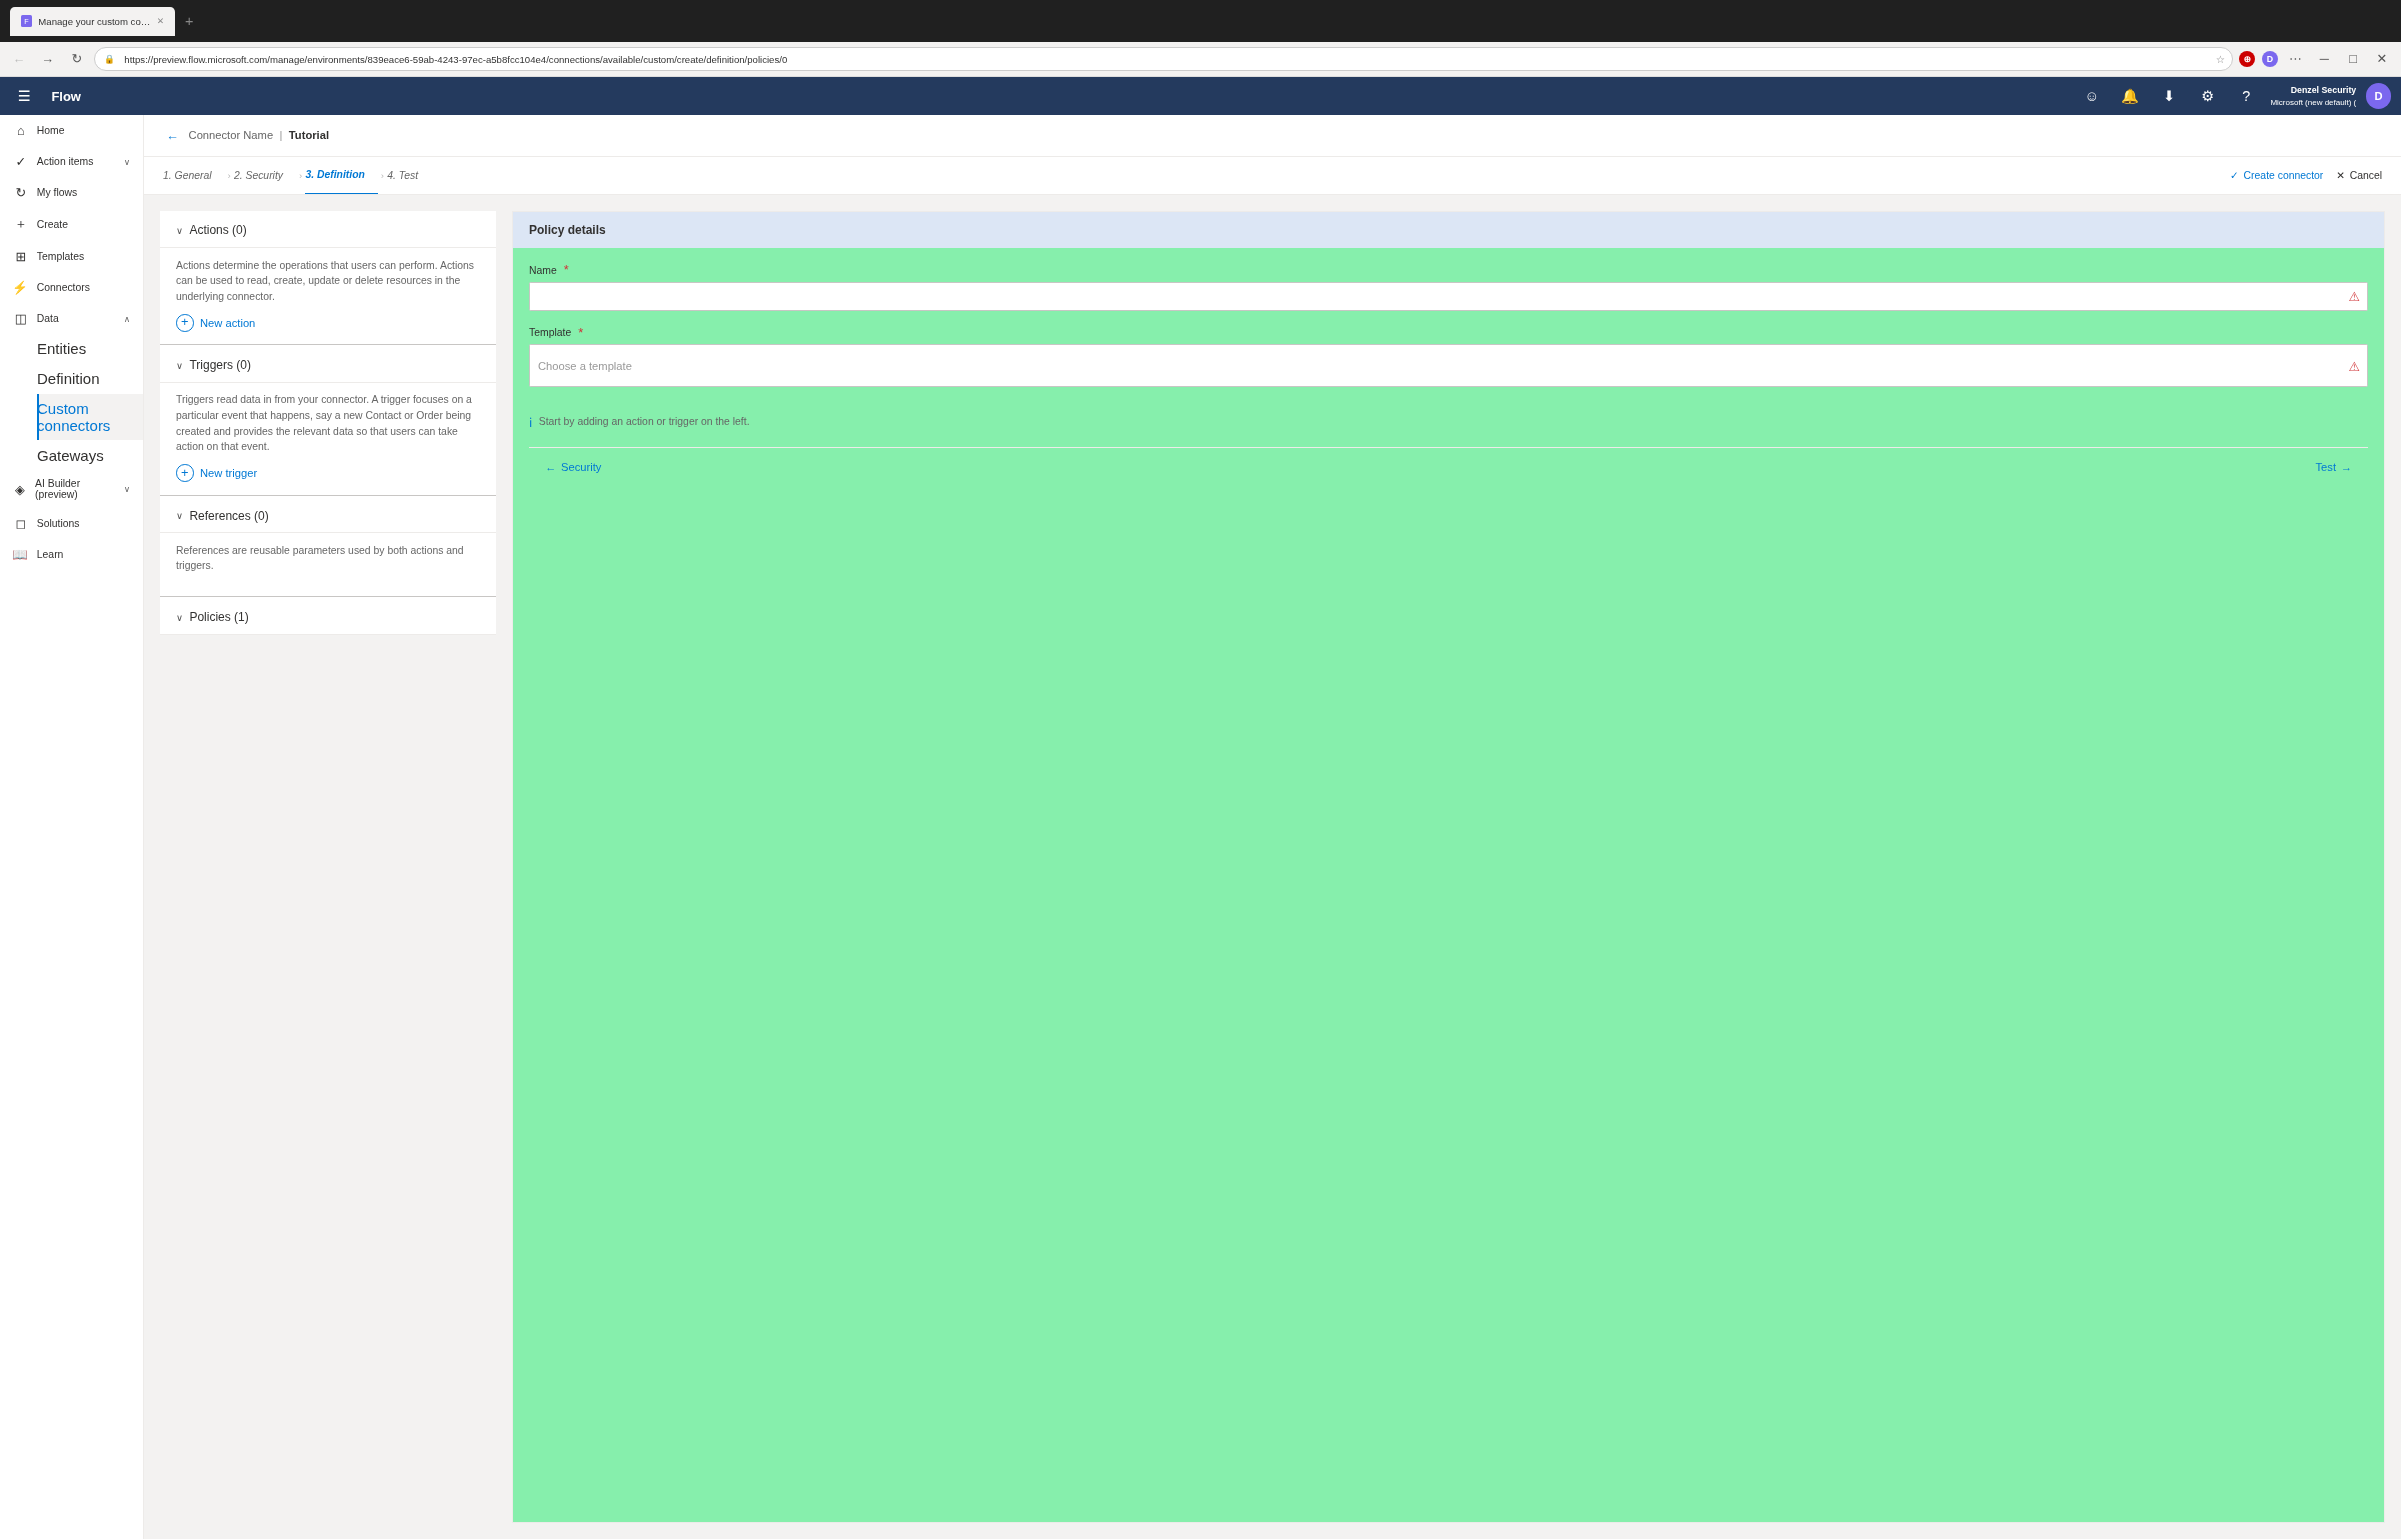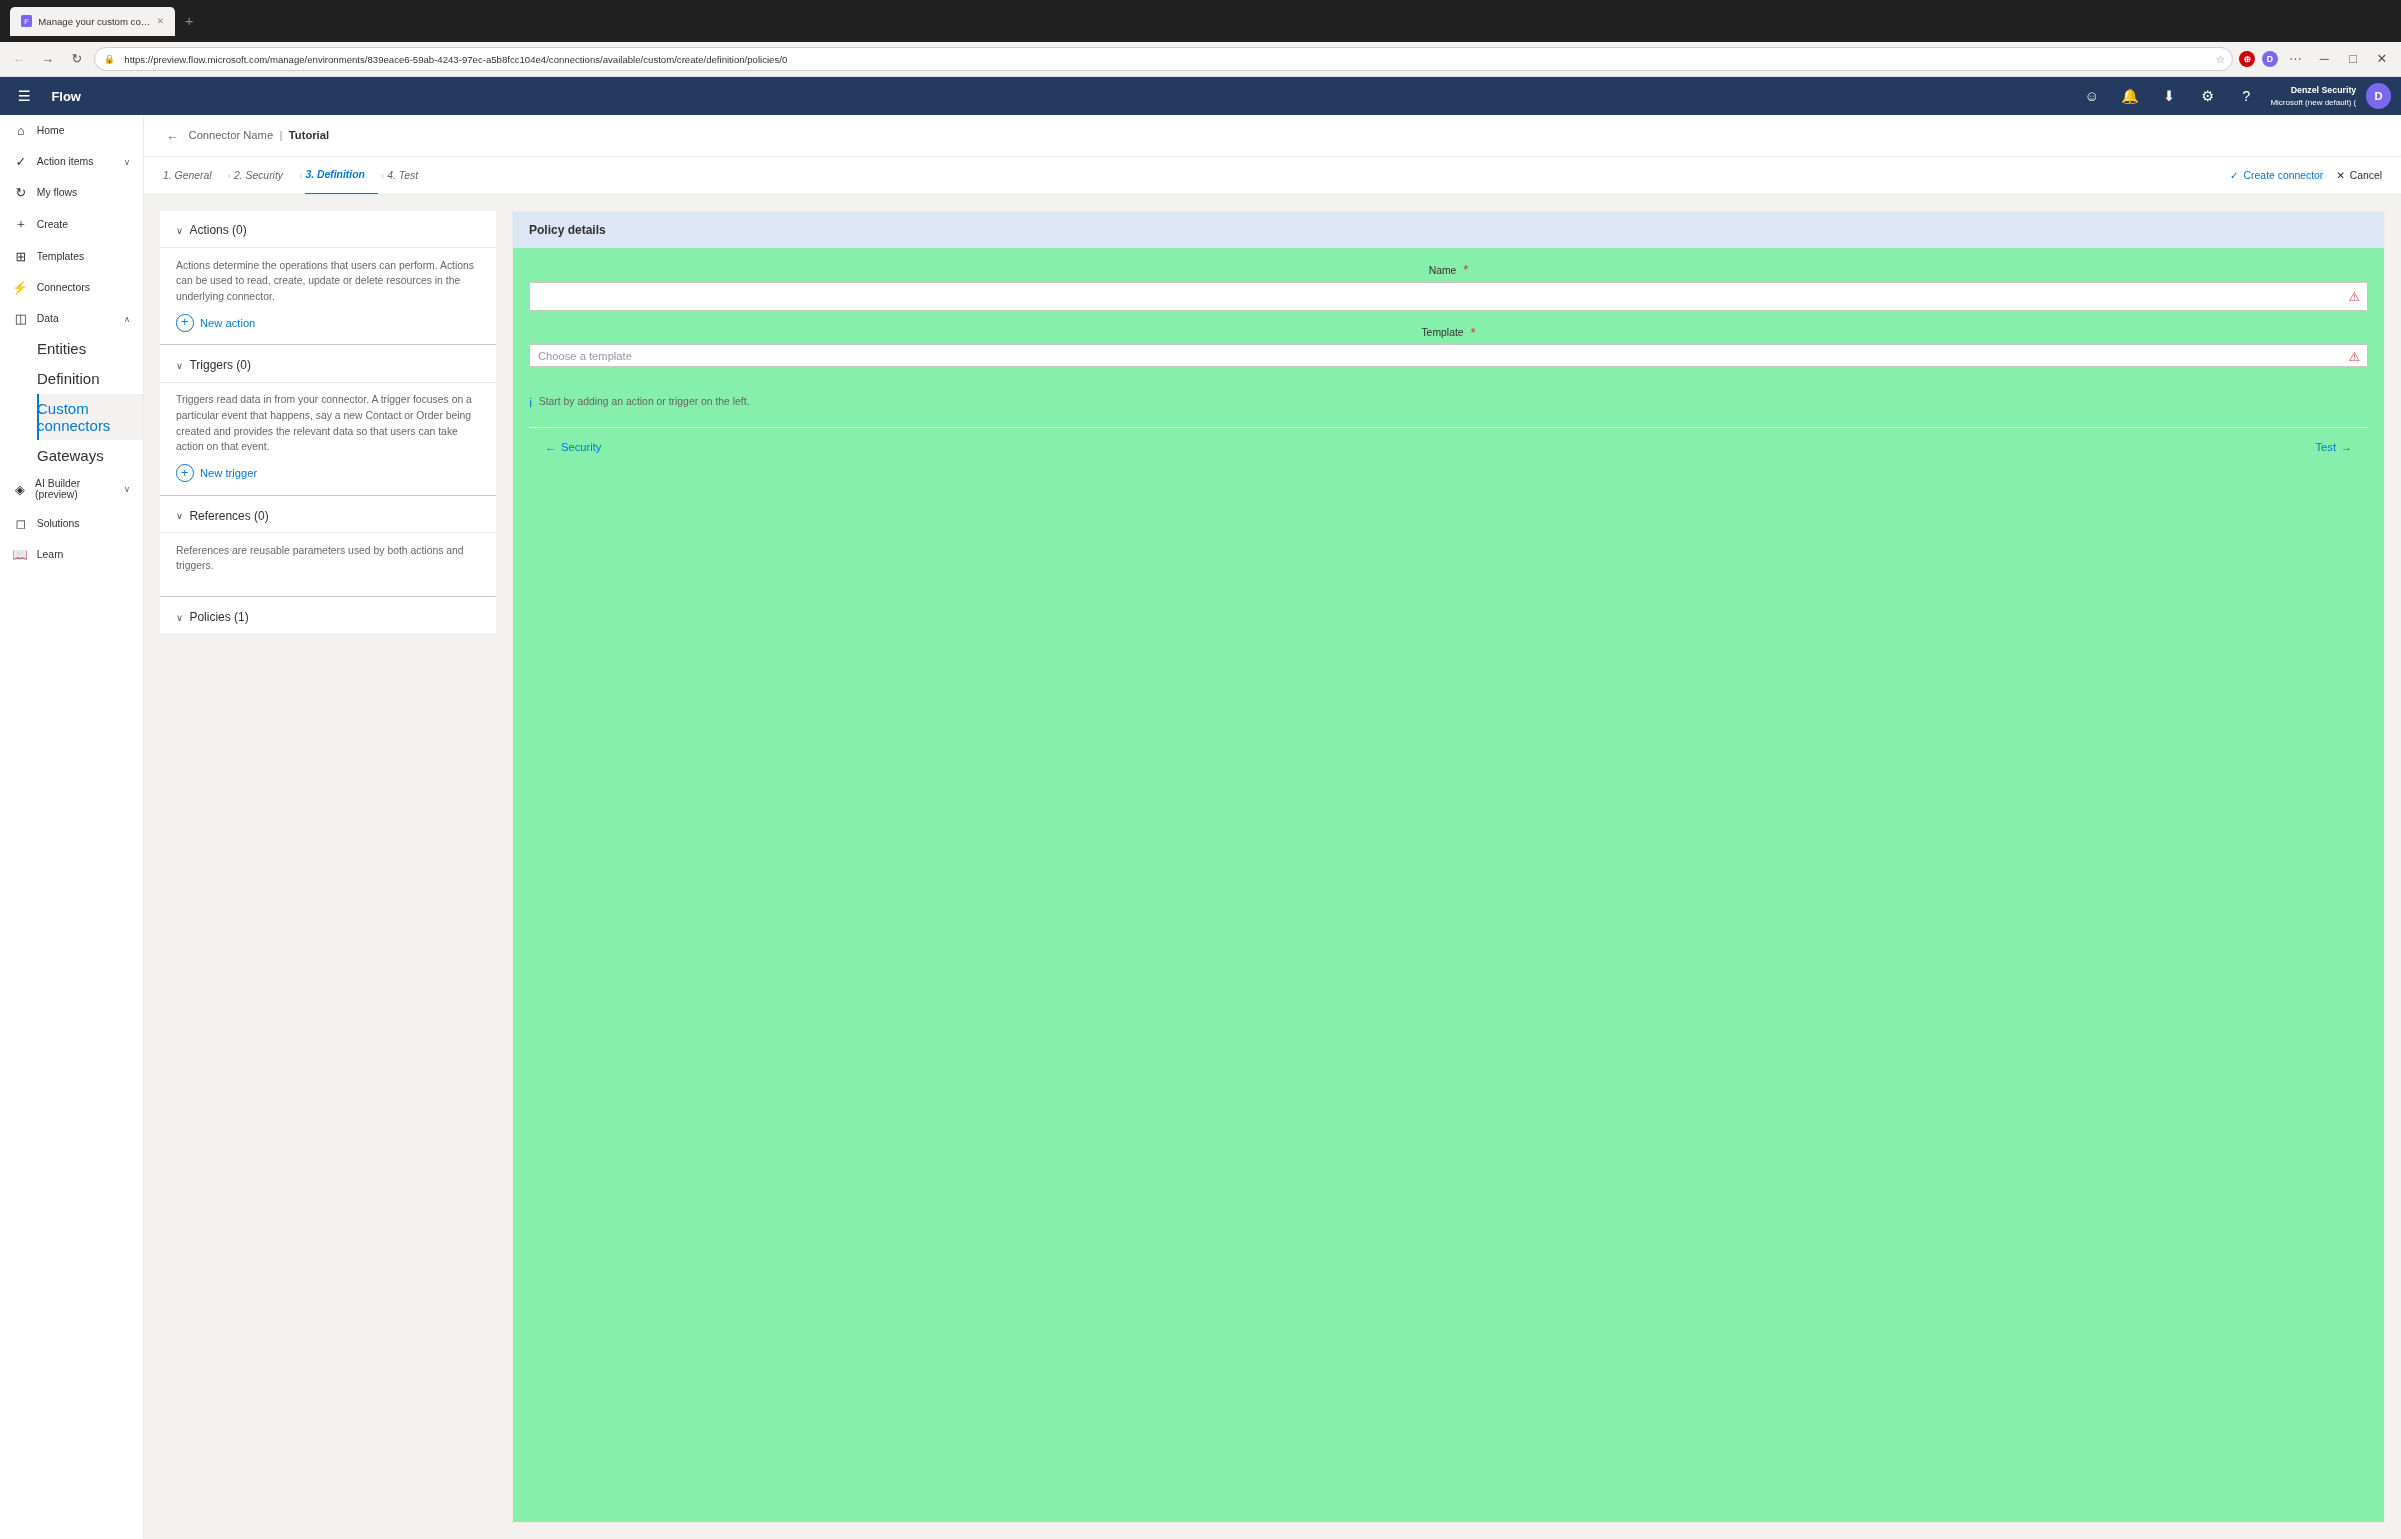--- a/index.html
+++ b/index.html
@@ -371,7 +371,6 @@
       display: flex;
       align-items: center;
       gap: 7px;
-      justify-content: center;
     }
     .required-dot { color: #d13438; font-size: 12.8px; line-height: 1; }
 

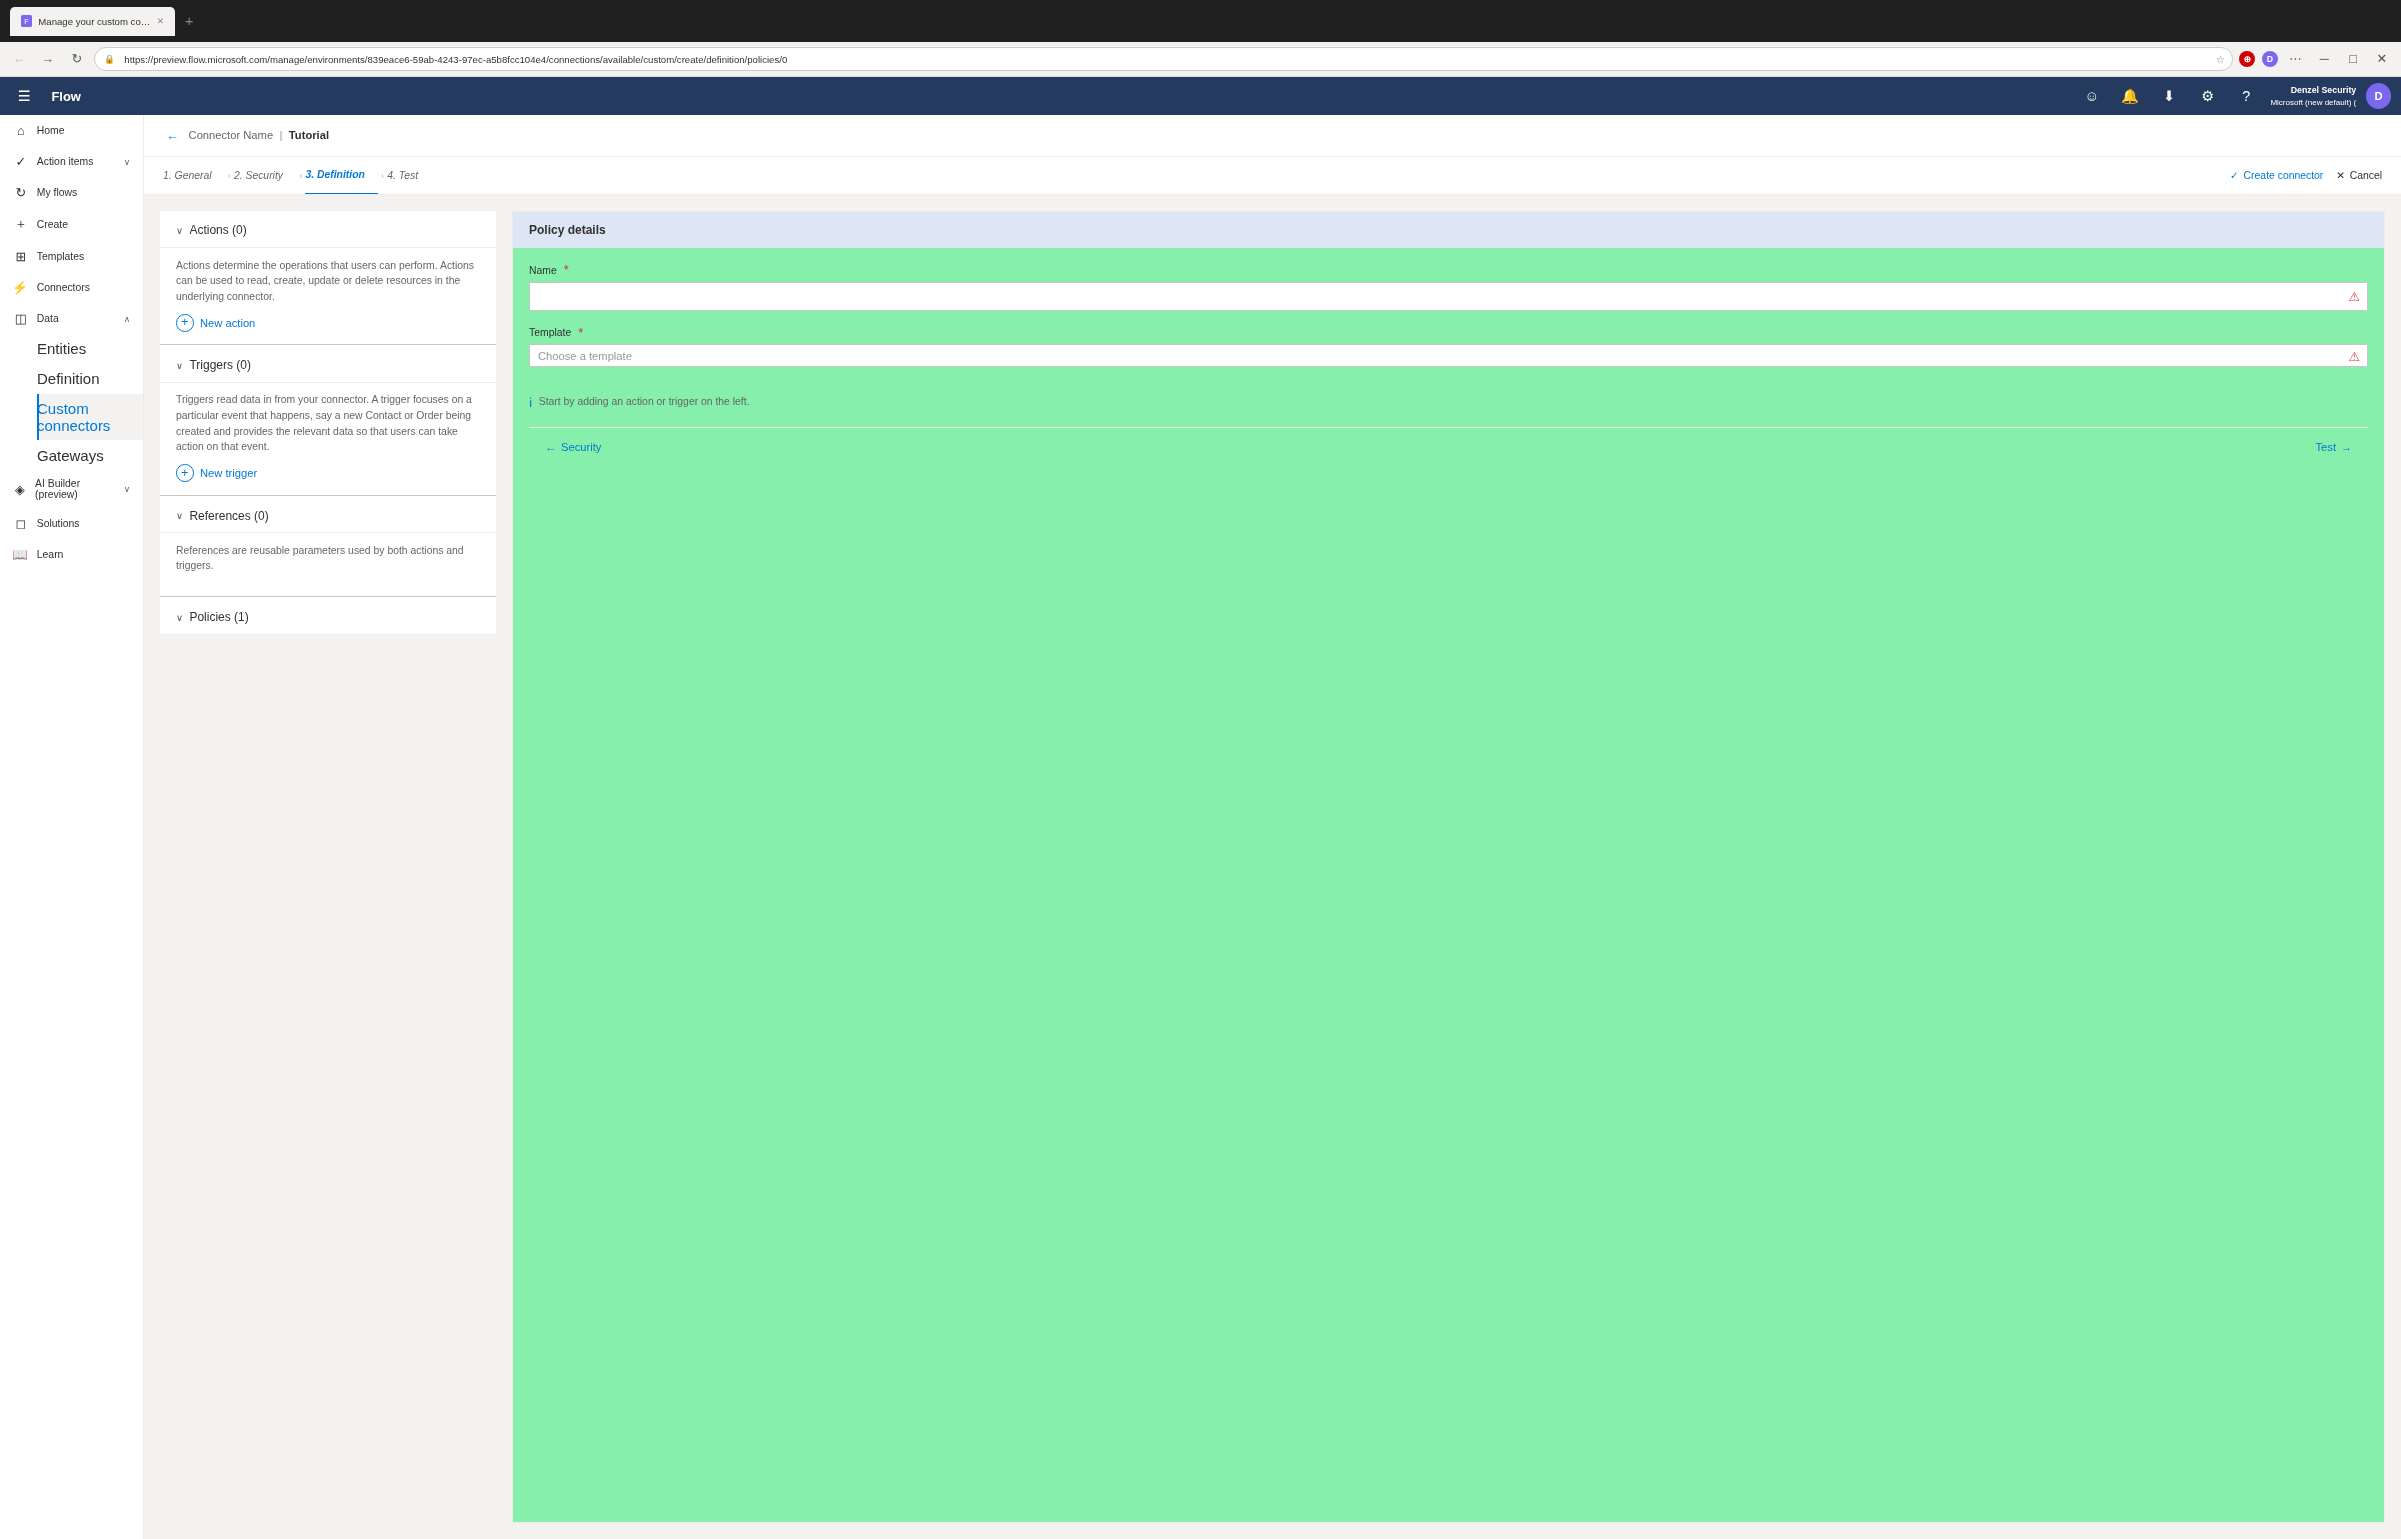--- a/index.html
+++ b/index.html
@@ -400,7 +400,7 @@
 
     .field-select {
       width: 100%;
-      height: 23px;
+      height: 43px;
       border: 0.8px solid #c8c6c4;
       border-radius: 1.6px;
       padding: 0 29px 0 8px;

